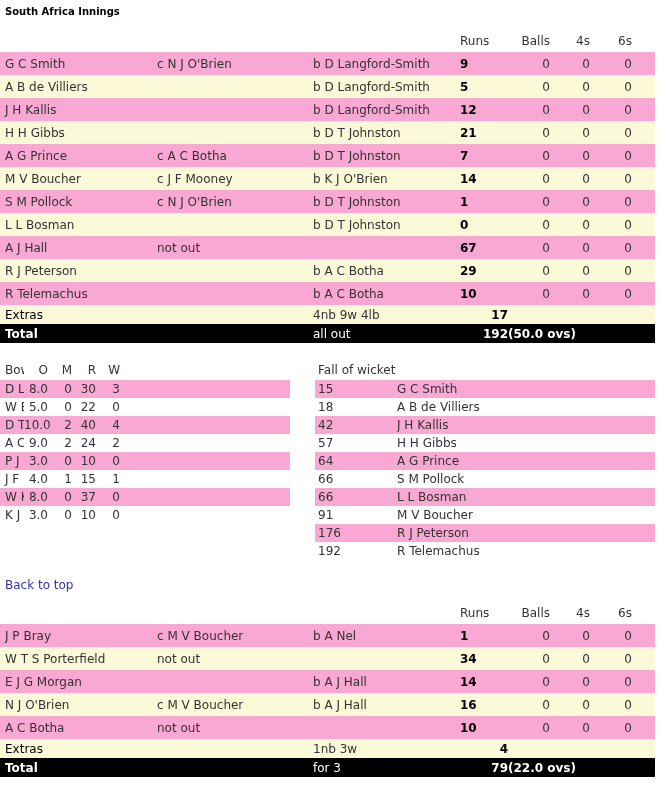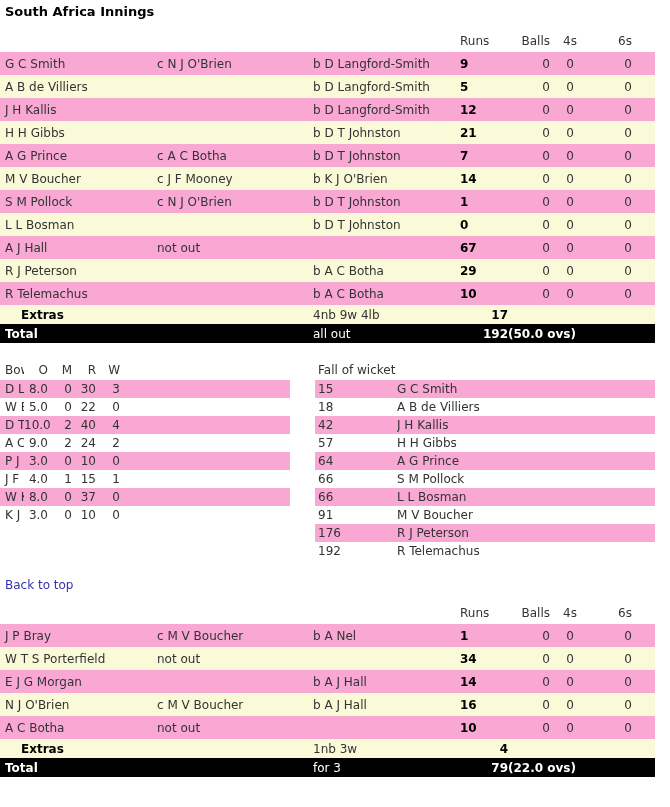--- a/index.html
+++ b/index.html
@@ -8,7 +8,7 @@
     font-family:"DejaVu Sans","Liberation Sans",sans-serif;
     font-size:12px;color:#333;
   }
-  .innings-title{font-size:13px;font-weight:bold;color:#000;margin:0 0 0 5px;line-height:16px}
+  .innings-title{font-size:10px;font-weight:bold;color:#000;margin:0 0 0 5px;line-height:16px}
   .sa-title{padding-top:4px}
   .ire-title{margin-top:14px}
 

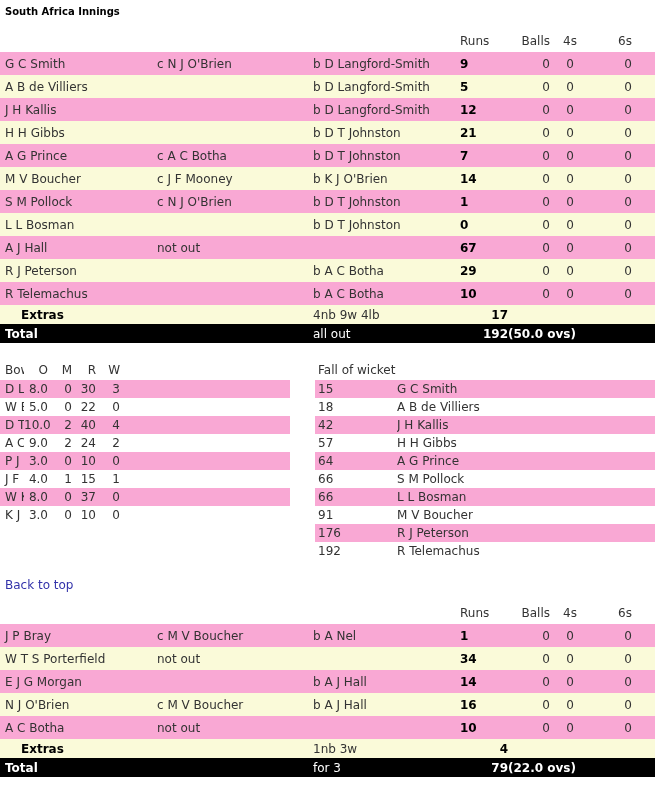--- a/index.html
+++ b/index.html
@@ -22,7 +22,7 @@
   .c.bowl{width:147px}
   .c.runs{width:48px;text-align:left;font-weight:bold;color:#000}
   .c.balls{width:42px;text-align:right}
-  .c.fours{width:40px;text-align:center}
+  .c.fours{width:40px;text-align:right}
   .c.sixes{width:42px;text-align:right}
   .bhead .c.runs{font-weight:normal;color:#333}
   .odd{background:#f9a8d4}

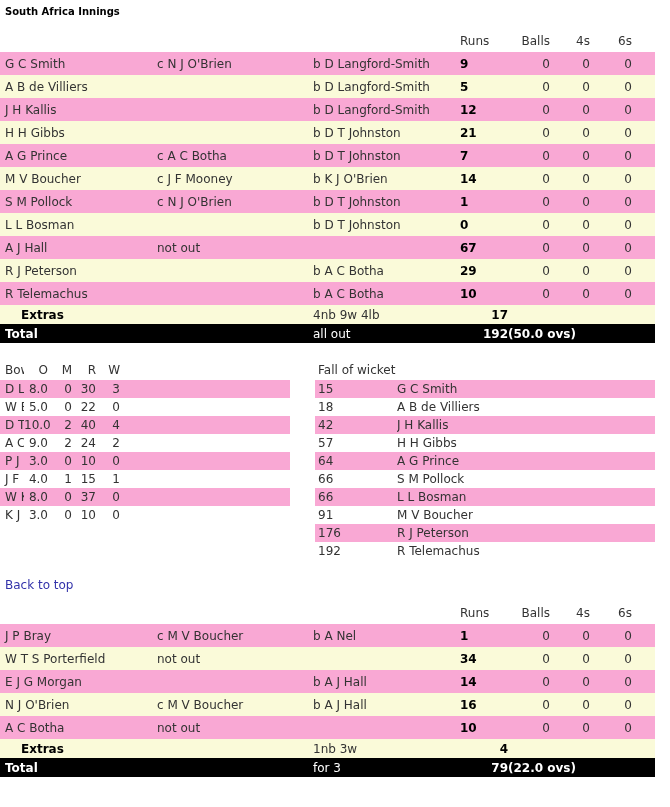--- a/index.html
+++ b/index.html
@@ -28,7 +28,7 @@
   .odd{background:#f9a8d4}
   .bat .even{background:#fafad9}
   .xrow{display:flex;height:19px;align-items:center;background:#fafad9}
-  .xrow .label{width:157px;padding-left:21px;box-sizing:border-box;font-weight:bold;color:#000}
+  .xrow .label{width:157px;padding-left:5px;box-sizing:border-box;font-weight:normal;color:#000}
   .xrow .spacer{width:156px}
   .xrow .detail{width:147px}
   .xrow .runs{width:48px;text-align:right;font-weight:bold;color:#000000}

